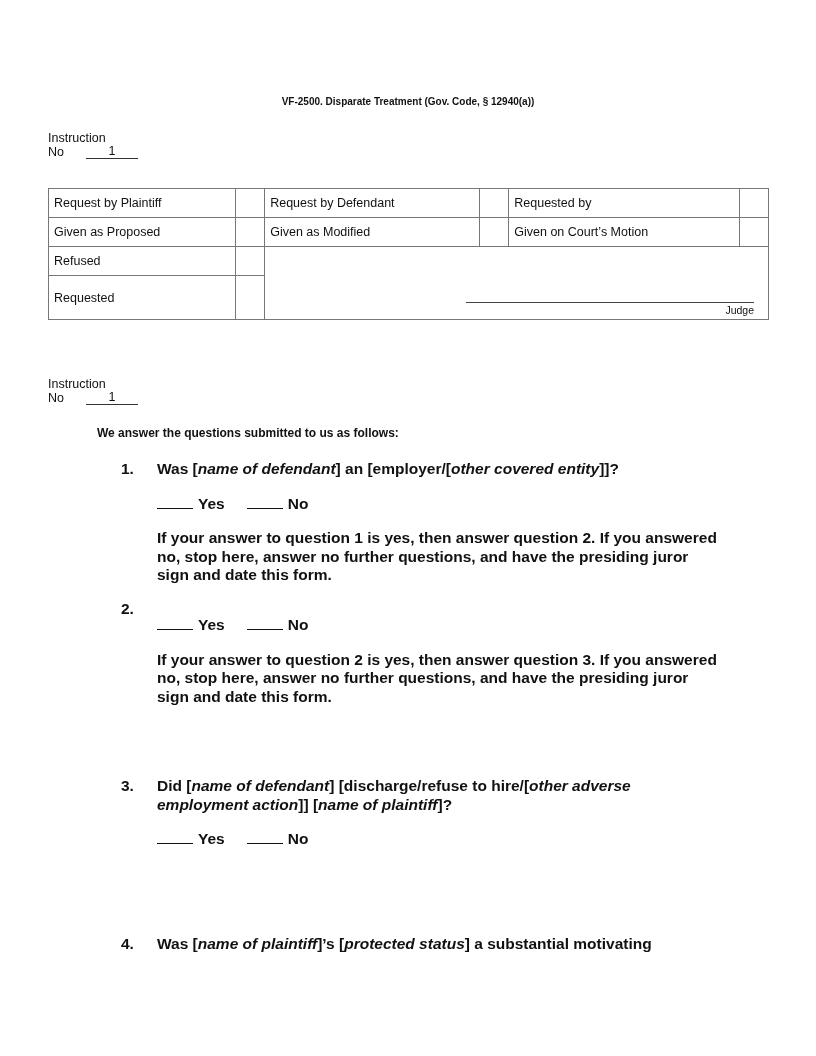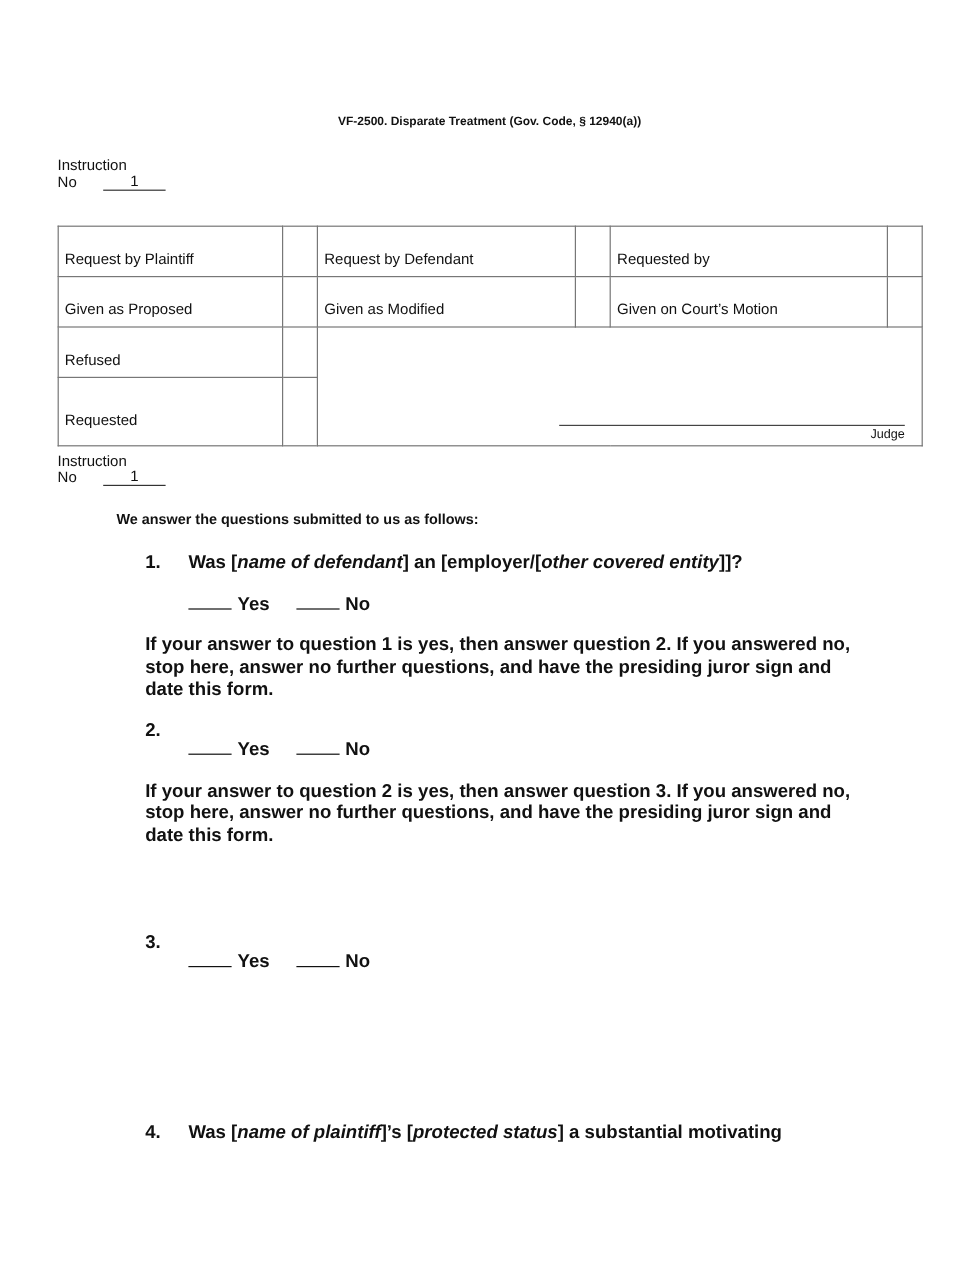--- a/index.html
+++ b/index.html
@@ -9,7 +9,7 @@
   .instr .no-row { display: flex; align-items: flex-end; }
   .instr .no-val { display: inline-block; width: 52px; margin-left: 22px; border-bottom: 1px solid #333; text-align: center; line-height: 13px; }
   table.status { position: absolute; top: 188px; left: 48px; width: 721px; border-collapse: collapse; font-size: 12.5px; }
-  table.status td { border: 1px solid #777; height: 28px; padding: 13px 0 0 5px; vertical-align: middle; }
+  table.status td { border: 1px solid #777; height: 28px; padding: 0 0 0 5px; vertical-align: middle; }
   table.status td.box { width: 28px; padding: 0; }
   .judge-cell { position: relative; }
   .judge-line { position: absolute; right: 14px; bottom: 16px; width: 288px; border-top: 1px solid #444; }

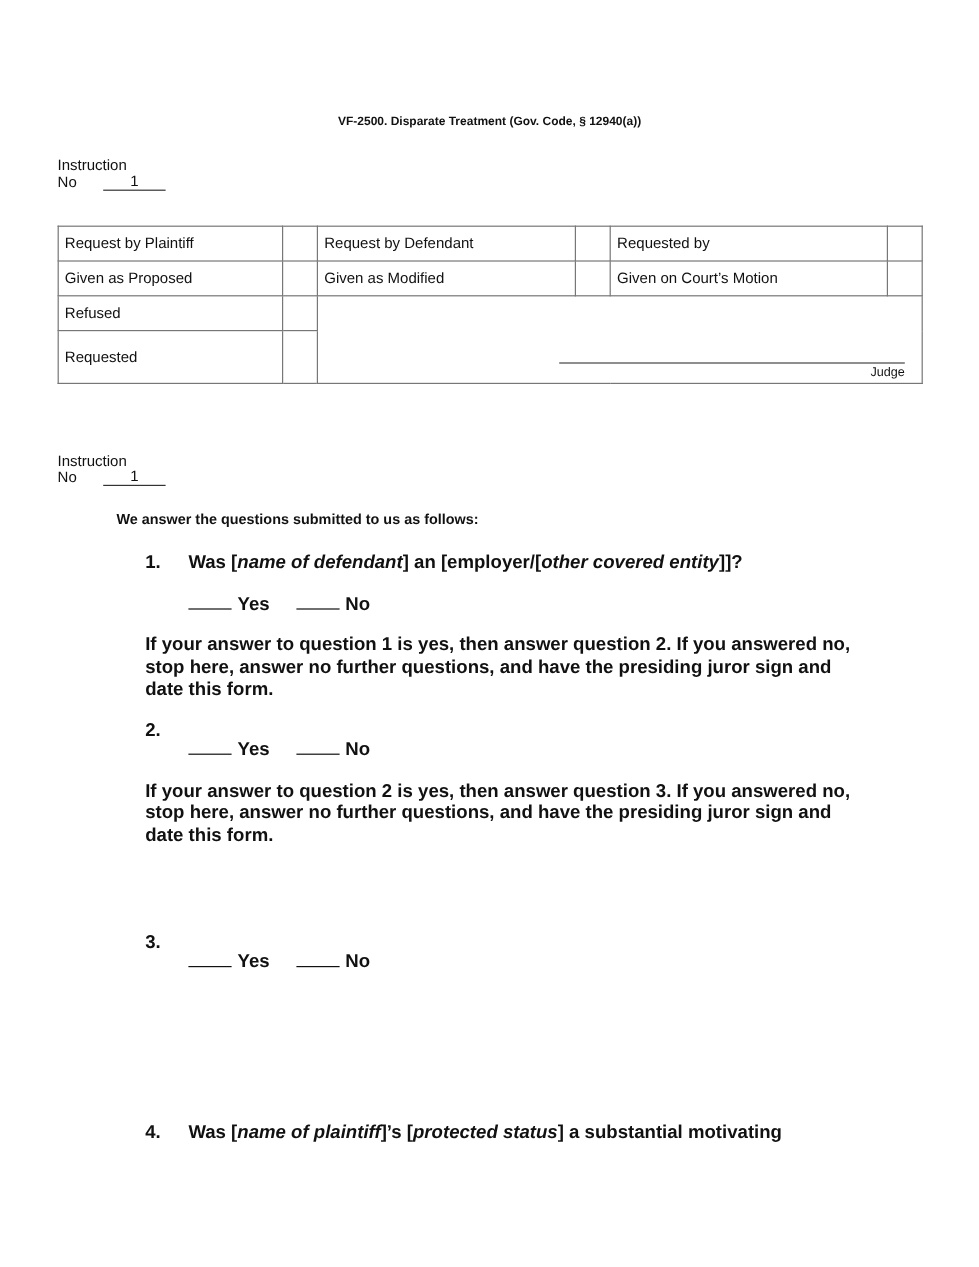--- a/index.html
+++ b/index.html
@@ -21,7 +21,7 @@
   .q .yn { margin-left: 36px; margin-top: 16px; }
   .q .yn .blank { display: inline-block; width: 36px; border-bottom: 1.5px solid #111; margin-right: 5px; }
   .q .yn .gap { display: inline-block; width: 22px; }
-  .q .instr-text { margin-top: 16px; }
+  .q .instr-text { margin-left: 36px; margin-top: 16px; }
   i { font-style: italic; }
 </style>
 </head>

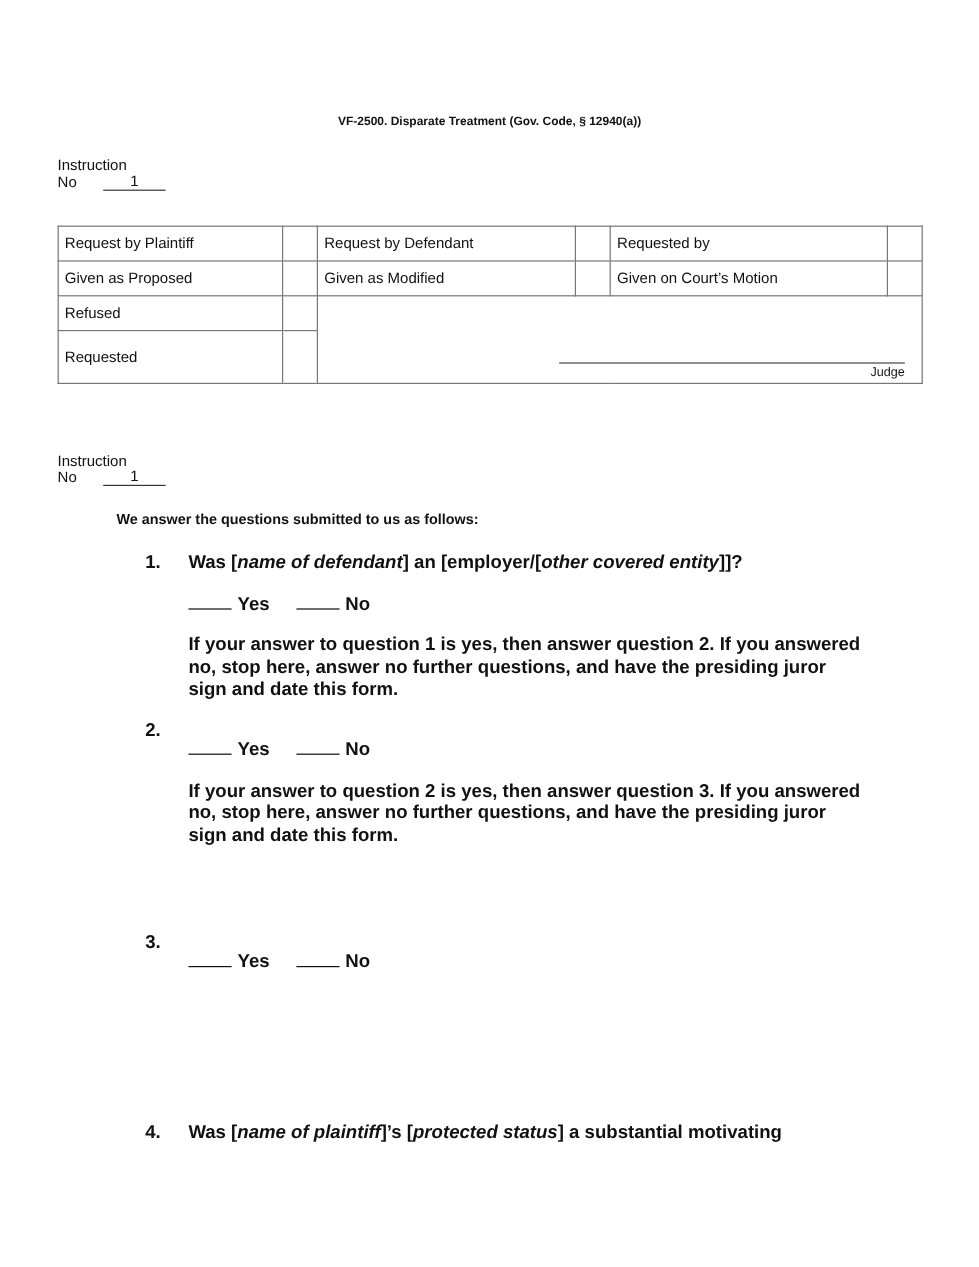--- a/index.html
+++ b/index.html
@@ -99,6 +99,7 @@
 
 <div class="q" style="top:777px;">
   <span class="num">3.</span>
+  <div class="body"><span>Did [</span><i>name of defendant</i><span>] [discharge/refuse to hire/[</span><i>other adverse employment action</i><span>]] [</span><i>name of plaintiff</i><span>]?</span></div>
   <div class="yn">
     <span class="blank"></span><span>Yes</span><span class="gap"></span><span class="blank"></span><span>No</span>
   </div>

